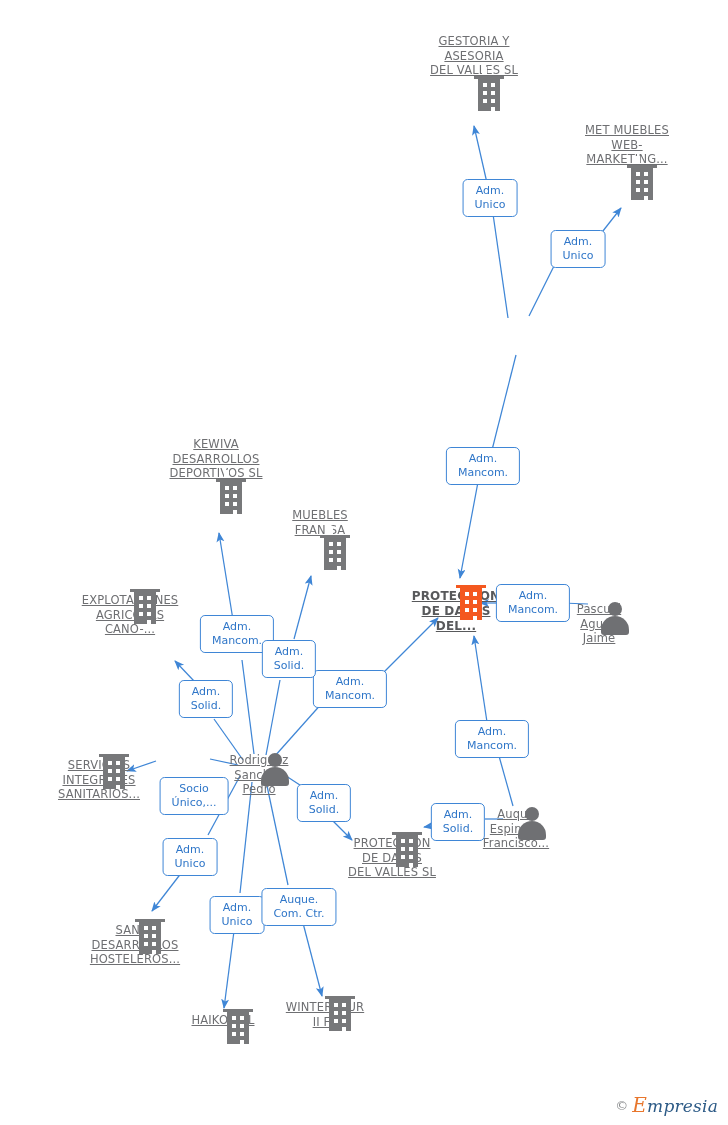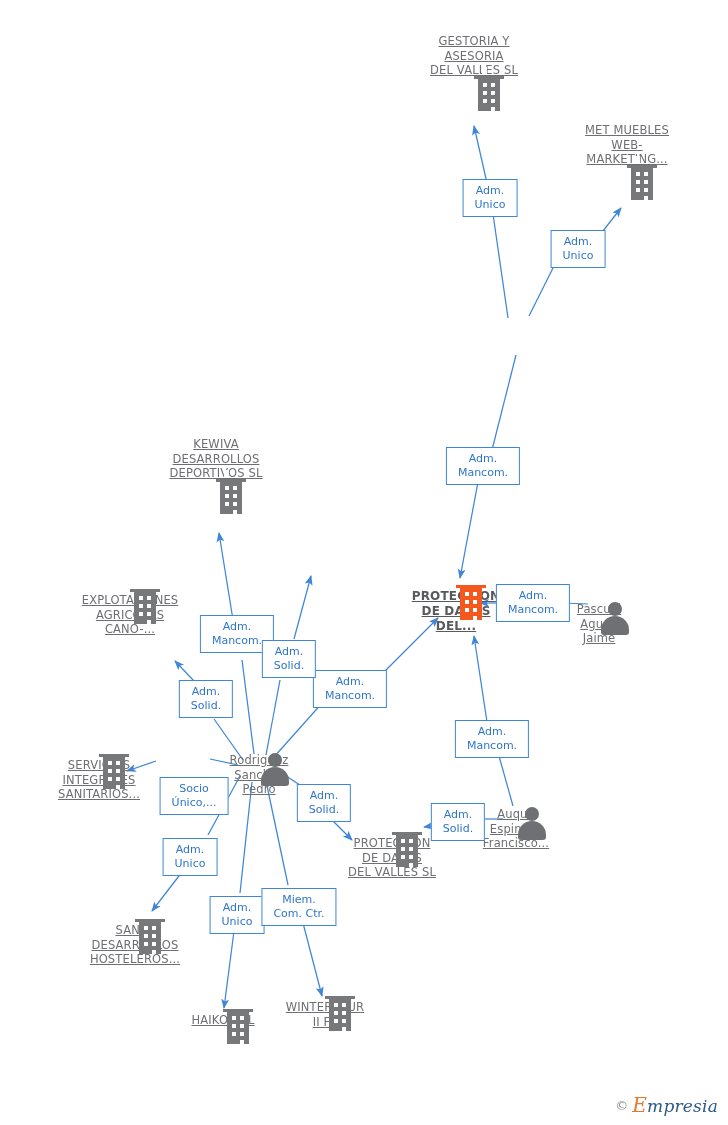--- a/index.html
+++ b/index.html
@@ -32,7 +32,7 @@
 
   
   .chip{position:absolute;transform:translate(-50%,-50%);
-        border:1px solid #3f86d6;border-radius:0;background:#ffffff;
+        border:1px solid #3f86d6;border-radius:5px;background:#ffffff;
         color:#2f76c8;font-size:11px;line-height:14px;text-align:center;
         padding:4px 11px;white-space:pre-line;box-shadow:0 0 0 0 rgba(0,0,0,0);}
 

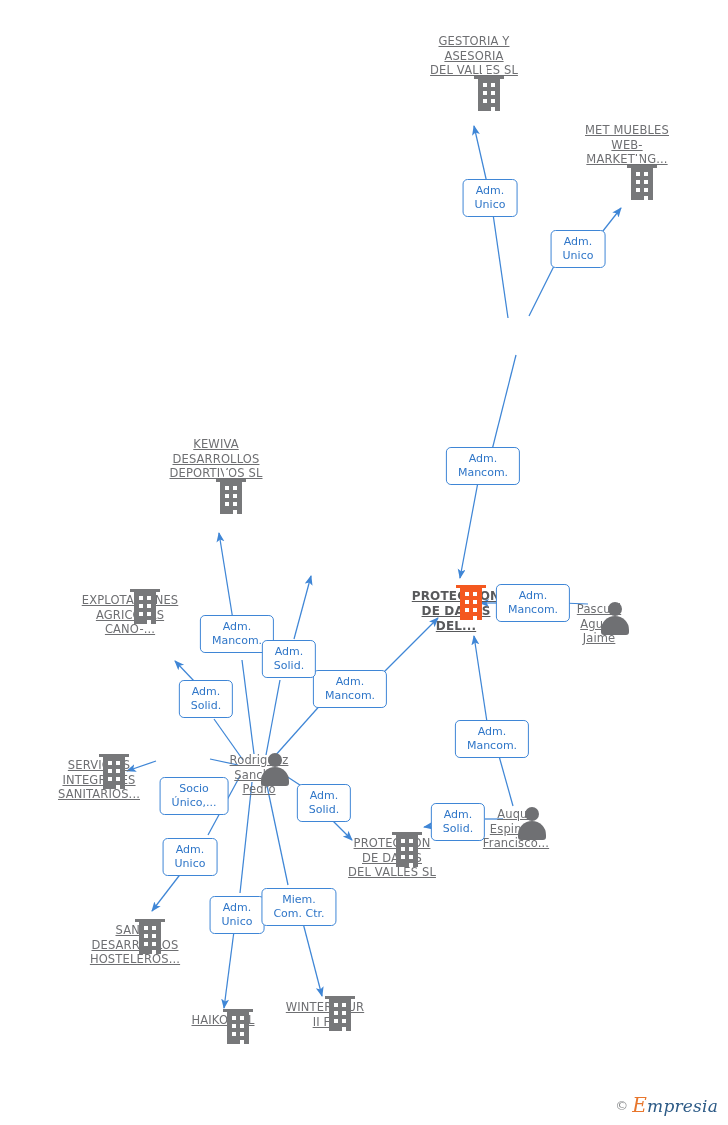--- a/index.html
+++ b/index.html
@@ -146,6 +146,18 @@
     </span>
   </div>
 
+  <div class="node caption-top" style="left:320px;top:508px;">
+    <span class="caption">MUEBLES
+FRAN SA</span>
+    <span class="glyph">
+      <span class="bld"><span class="body"></span>
+        <span class="w" style="left:9px;top:4px;"></span><span class="w" style="left:17px;top:4px;"></span>
+        <span class="w" style="left:9px;top:12px;"></span><span class="w" style="left:17px;top:12px;"></span>
+        <span class="w" style="left:9px;top:20px;"></span><span class="w" style="left:17px;top:20px;"></span>
+        <span class="door" style="left:8px;"></span><span class="w" style="left:17px;top:28px;height:4px;"></span>
+        <span class="base"></span></span>
+    </span>
+  </div>
 
   <div class="node" style="left:130px;top:592px;">
     <span class="glyph">

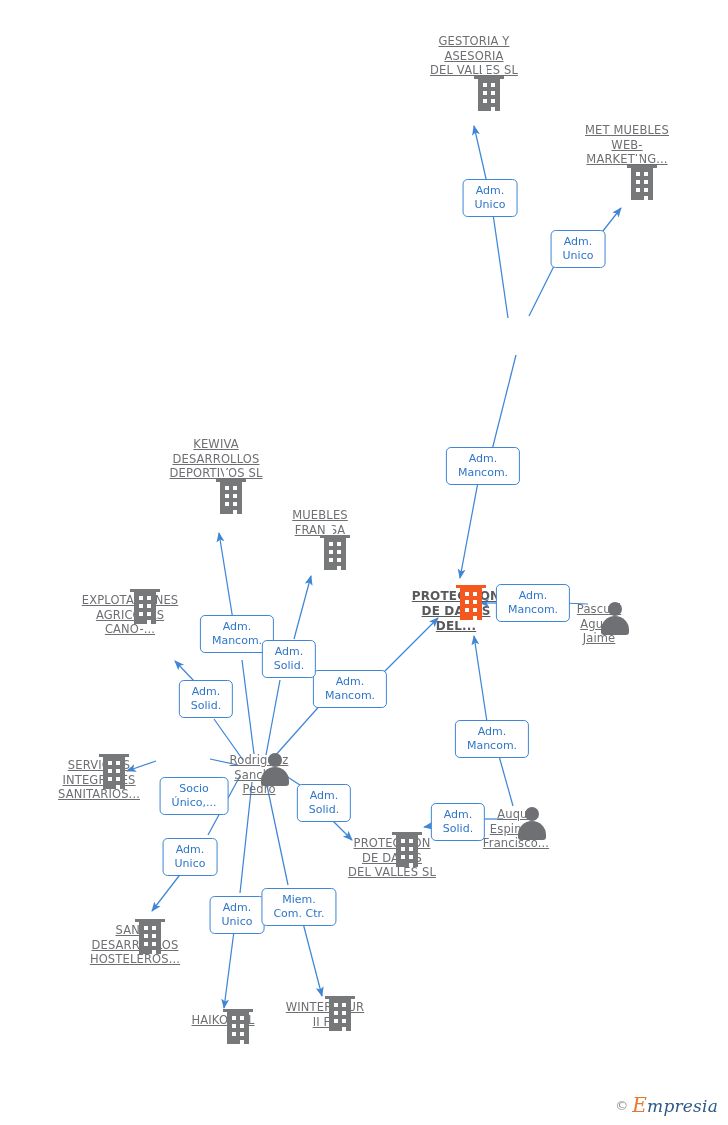--- a/index.html
+++ b/index.html
@@ -309,7 +309,7 @@
 Unico</div>
   <div class="chip" style="left:237px;top:915px;">Adm.
 Unico</div>
-  <div class="chip" style="left:299px;top:907px;">Miem.
+  <div class="chip" style="left:299px;top:907px;">Auque.
 Com. Ctr.</div>
 
   <div class="wm">

